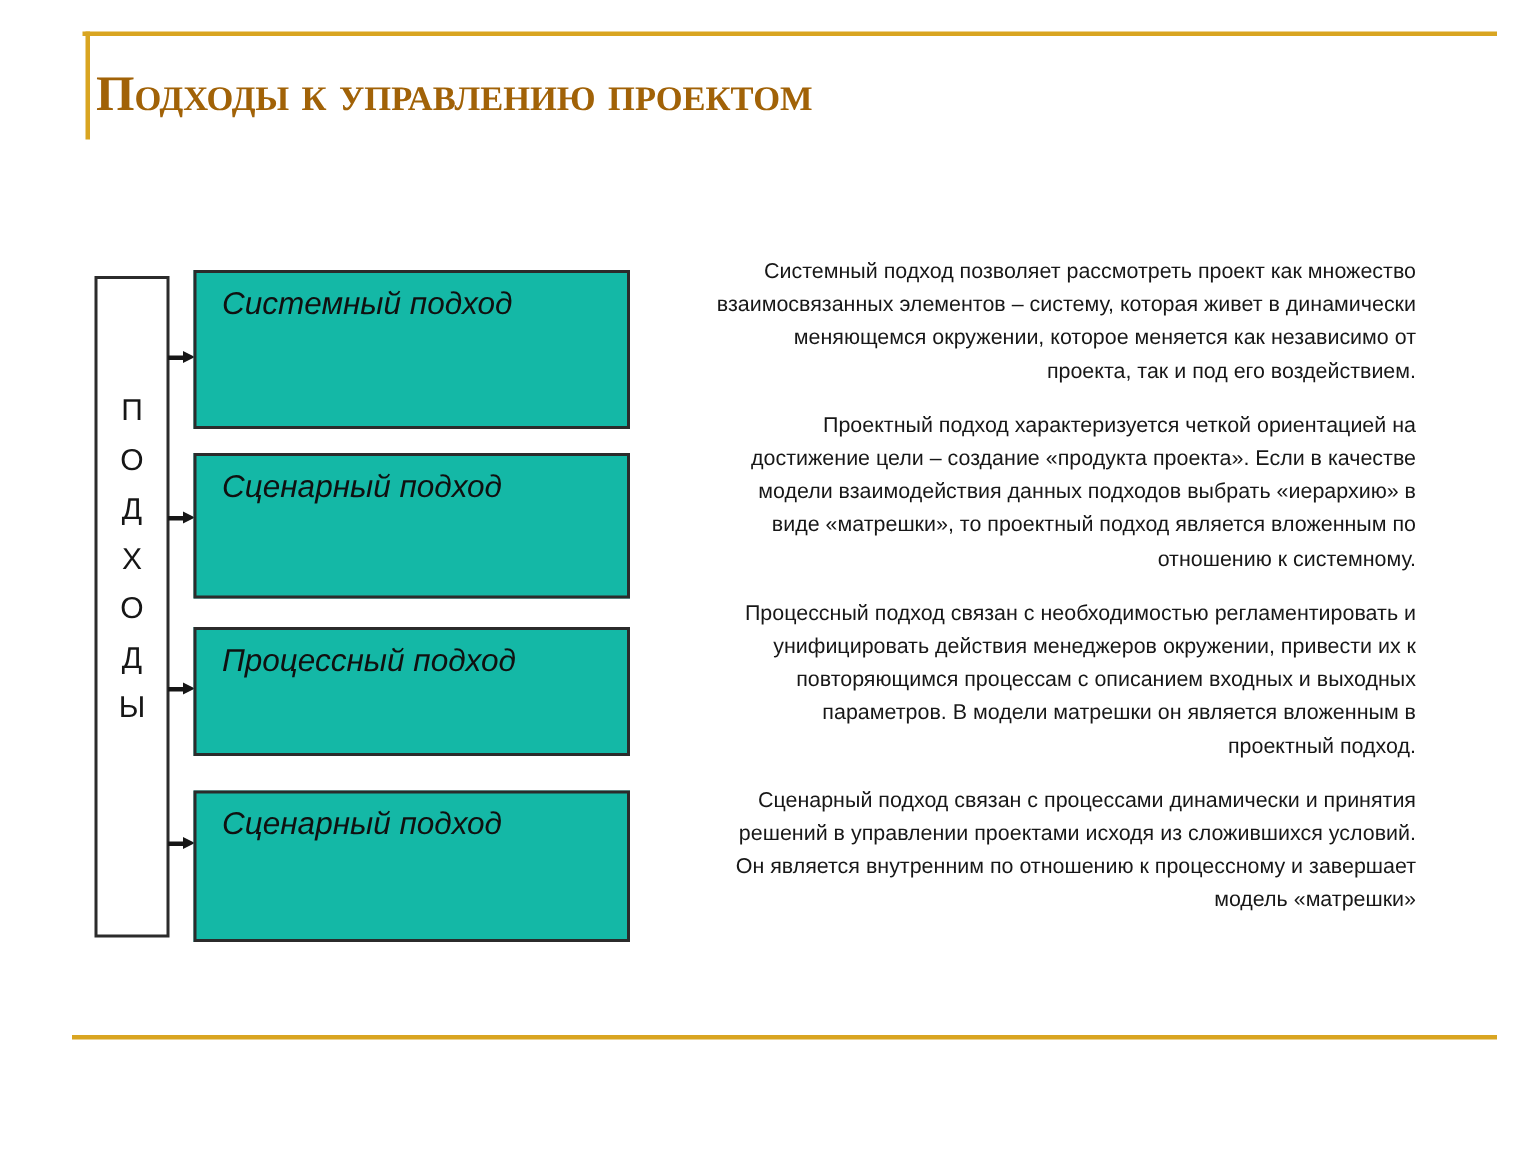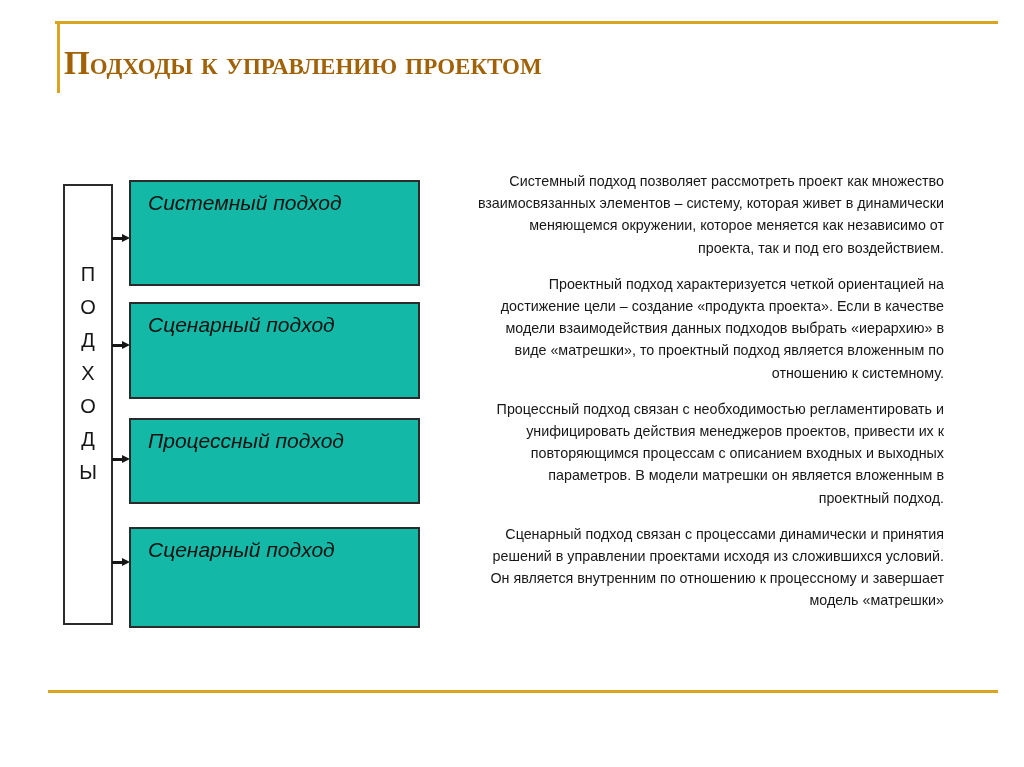--- a/index.html
+++ b/index.html
@@ -223,7 +223,7 @@
 <div class="text-column">
   <p class="body-paragraph">Системный подход позволяет рассмотреть проект как множество взаимосвязанных элементов – систему, которая живет в динамически меняющемся окружении, которое меняется как независимо от проекта, так и под его воздействием.</p>
   <p class="body-paragraph">Проектный подход характеризуется четкой ориентацией на достижение цели – создание «продукта проекта». Если в качестве модели взаимодействия данных подходов выбрать «иерархию» в виде «матрешки», то проектный подход является вложенным по отношению к системному.</p>
-  <p class="body-paragraph">Процессный подход связан с необходимостью регламентировать и унифицировать действия менеджеров проектов, привести их к повторяющимся процессам с описанием входных и выходных параметров. В модели матрешки он является вложенным в проектный подход.</p>
+  <p class="body-paragraph">Процессный подход связан с необходимостью регламентировать и унифицировать действия менеджеров окружении, привести их к повторяющимся процессам с описанием входных и выходных параметров. В модели матрешки он является вложенным в проектный подход.</p>
   <p class="body-paragraph">Сценарный подход связан с процессами динамически и принятия решений в управлении проектами исходя из сложившихся условий.  Он является внутренним по отношению к процессному и завершает модель «матрешки»</p>
 </div>
 

